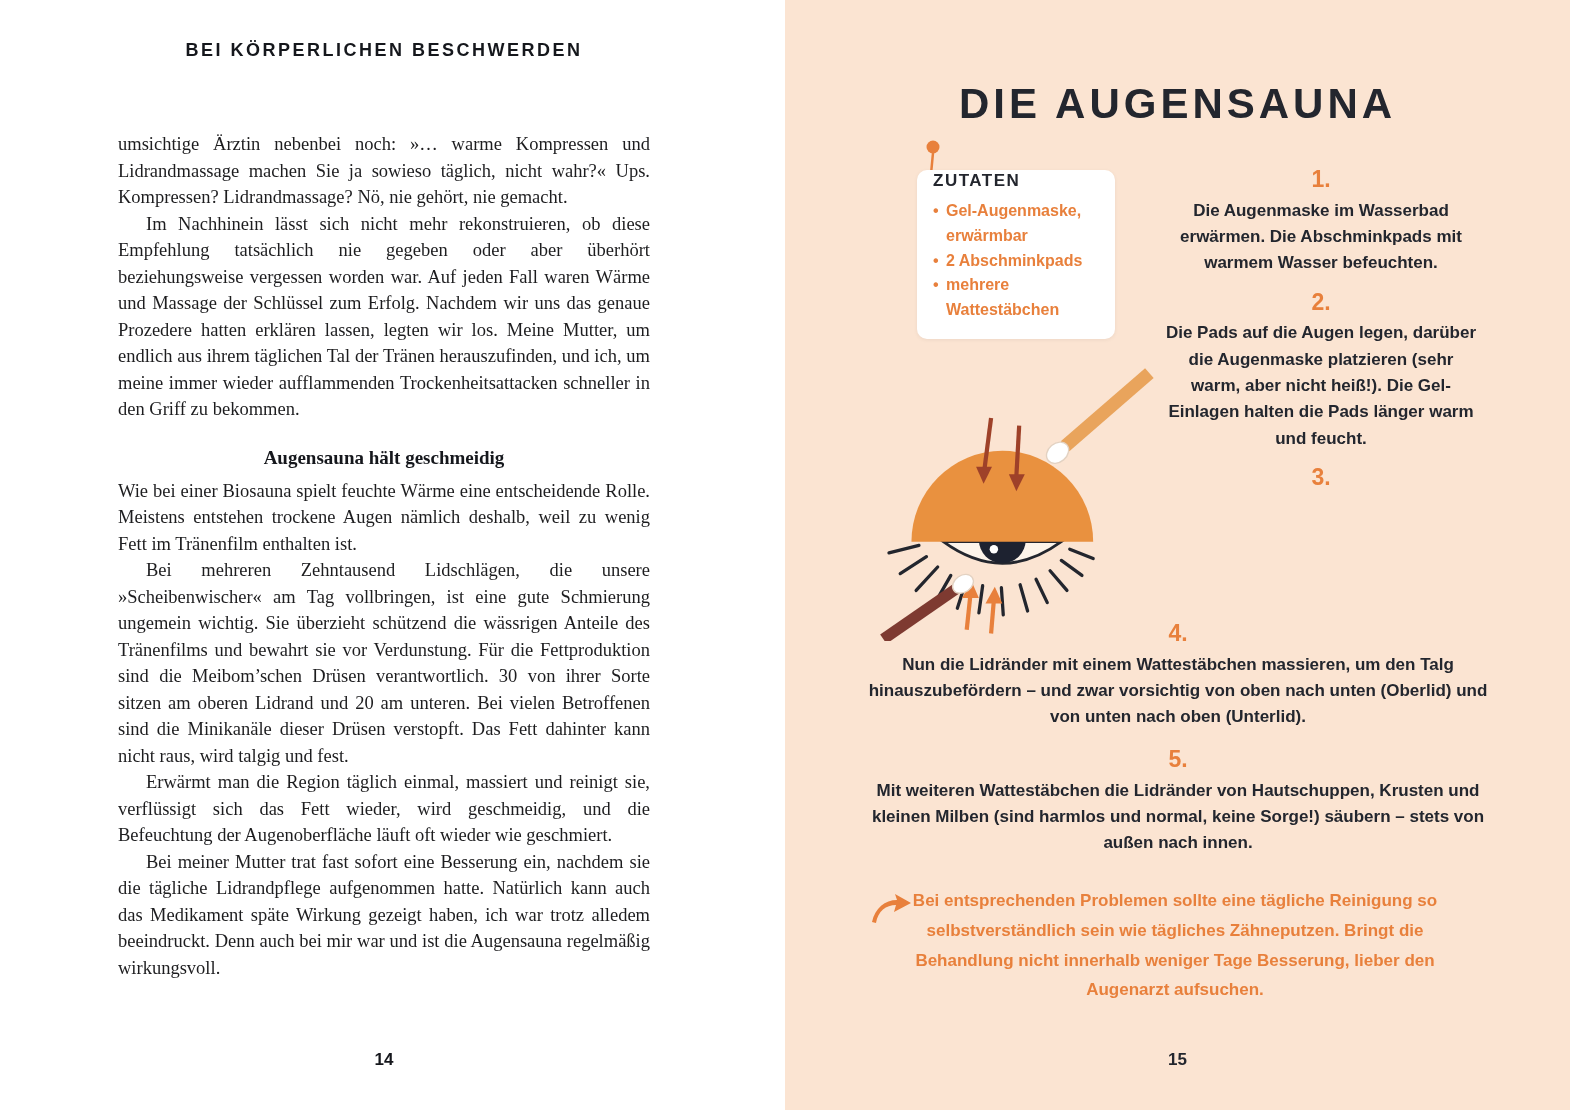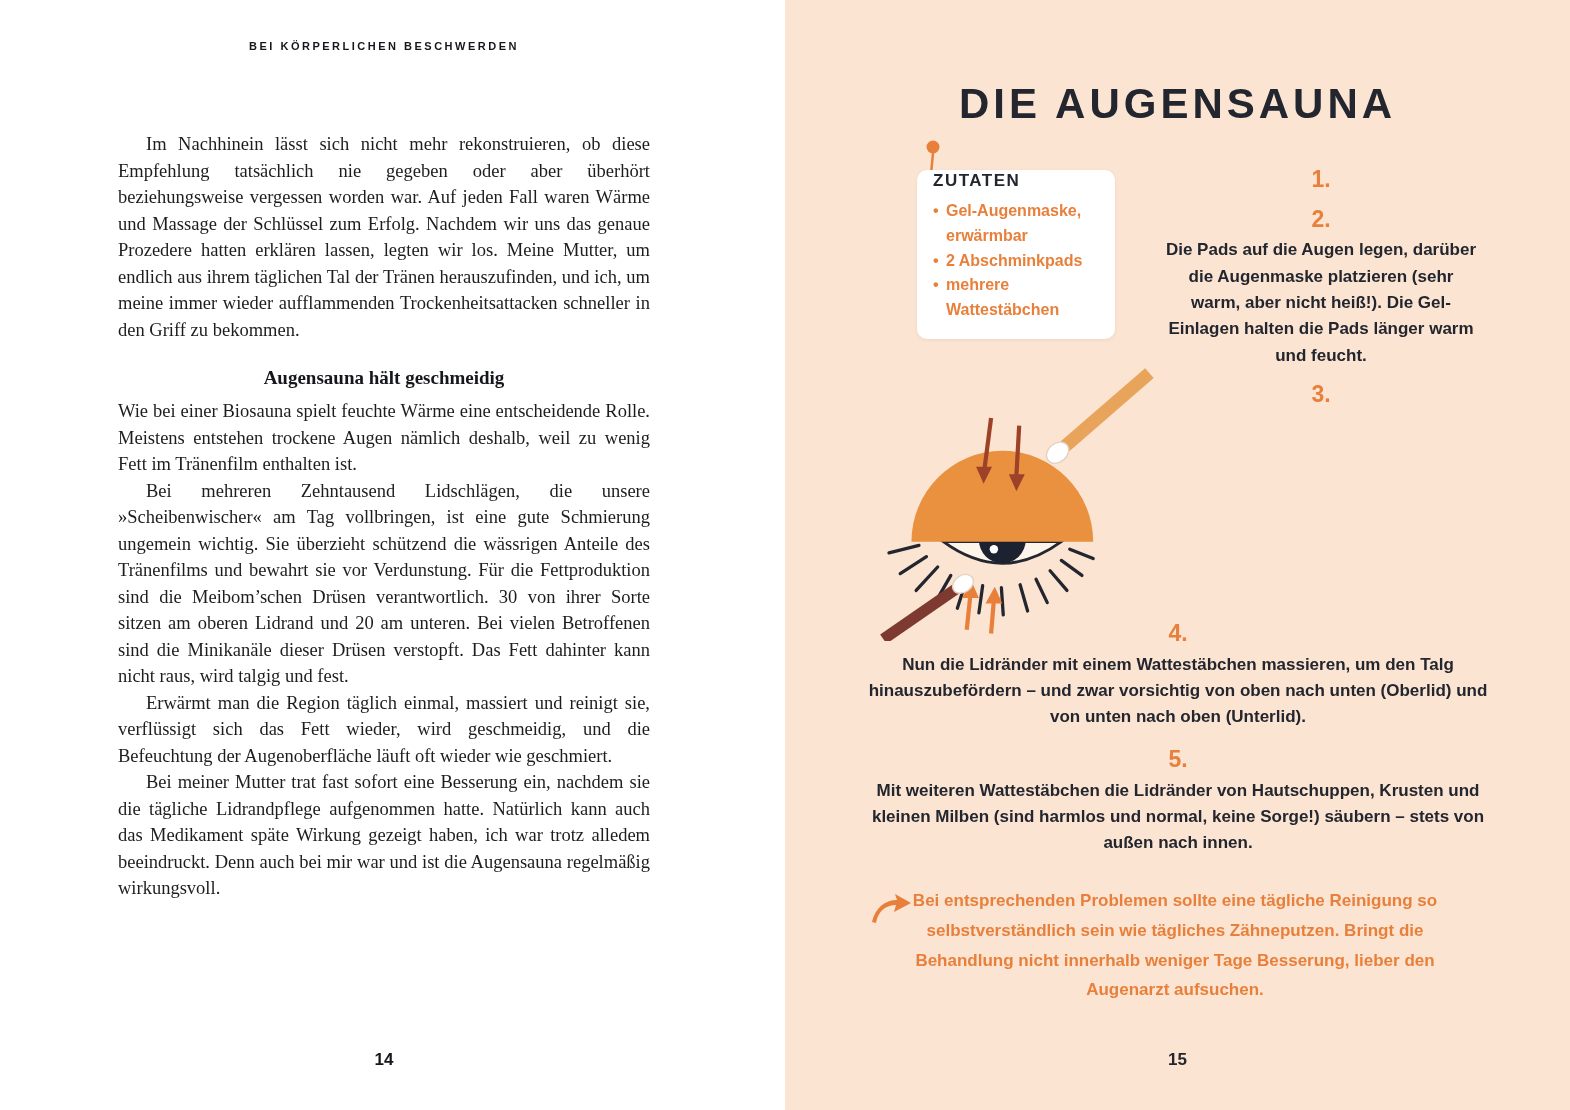--- a/index.html
+++ b/index.html
@@ -22,7 +22,7 @@
   .running-header{
     position:absolute;top:40px;left:118px;width:532px;
     text-align:center;
-    font-size:11px;font-weight:700;letter-spacing:2.5px;
+    font-size:18px;font-weight:700;letter-spacing:2.5px;
     color:#15171c;
   }
   .text-col{

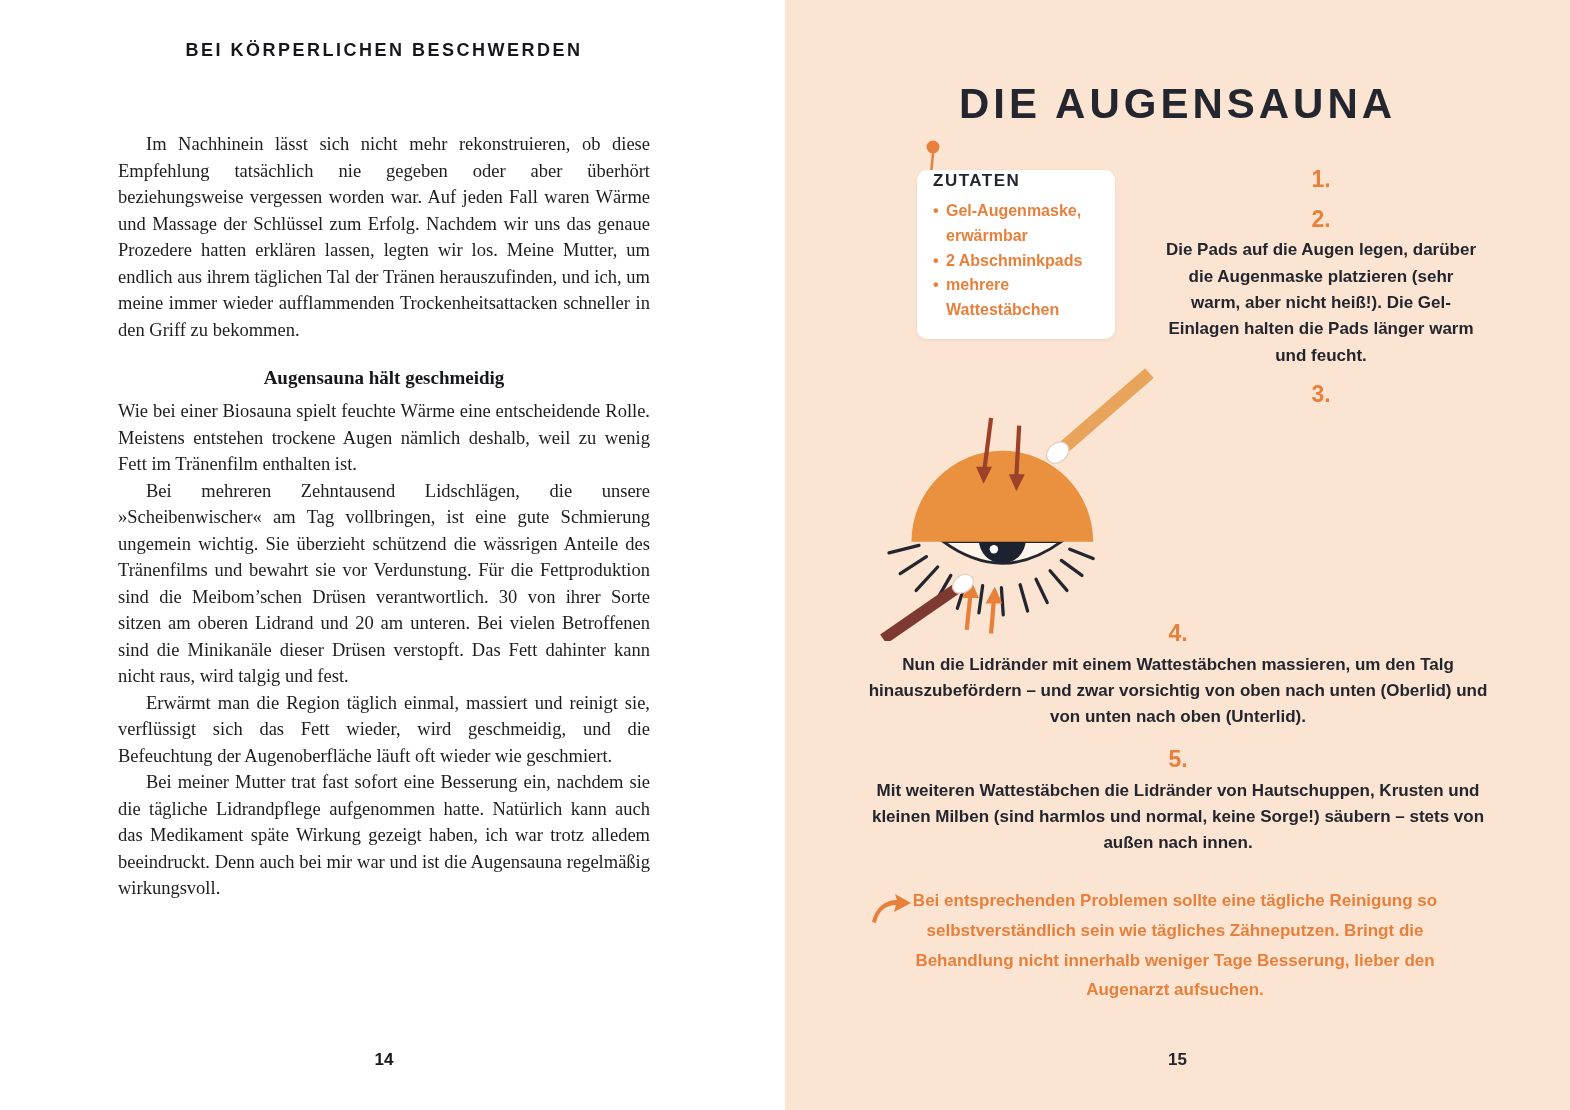--- a/index.html
+++ b/index.html
@@ -110,6 +110,7 @@
   <section class="page left-page">
     <header class="running-header">BEI KÖRPERLICHEN BESCHWERDEN</header>
     <div class="text-col">
+      <p>umsichtige Ärztin nebenbei noch: »… warme Kompressen und Lidrandmassage machen Sie ja sowieso täglich, nicht wahr?« Ups. Kompressen? Lidrandmassage? Nö, nie gehört, nie gemacht.</p>
       <p class="indent">Im Nachhinein lässt sich nicht mehr rekonstruieren, ob diese Empfehlung tatsächlich nie gegeben oder aber überhört beziehungsweise vergessen worden war. Auf jeden Fall waren Wärme und Massage der Schlüssel zum Erfolg. Nachdem wir uns das genaue Prozedere hatten erklären lassen, legten wir los. Meine Mutter, um endlich aus ihrem täglichen Tal der Tränen herauszufinden, und ich, um meine immer wieder aufflammenden Trockenheitsattacken schneller in den Griff zu bekommen.</p>
       <h3 class="subheading">Augensauna hält geschmeidig</h3>
       <p>Wie bei einer Biosauna spielt feuchte Wärme eine entscheidende Rolle. Meistens entstehen trockene Augen nämlich deshalb, weil zu wenig Fett im Tränenfilm enthalten ist.</p>

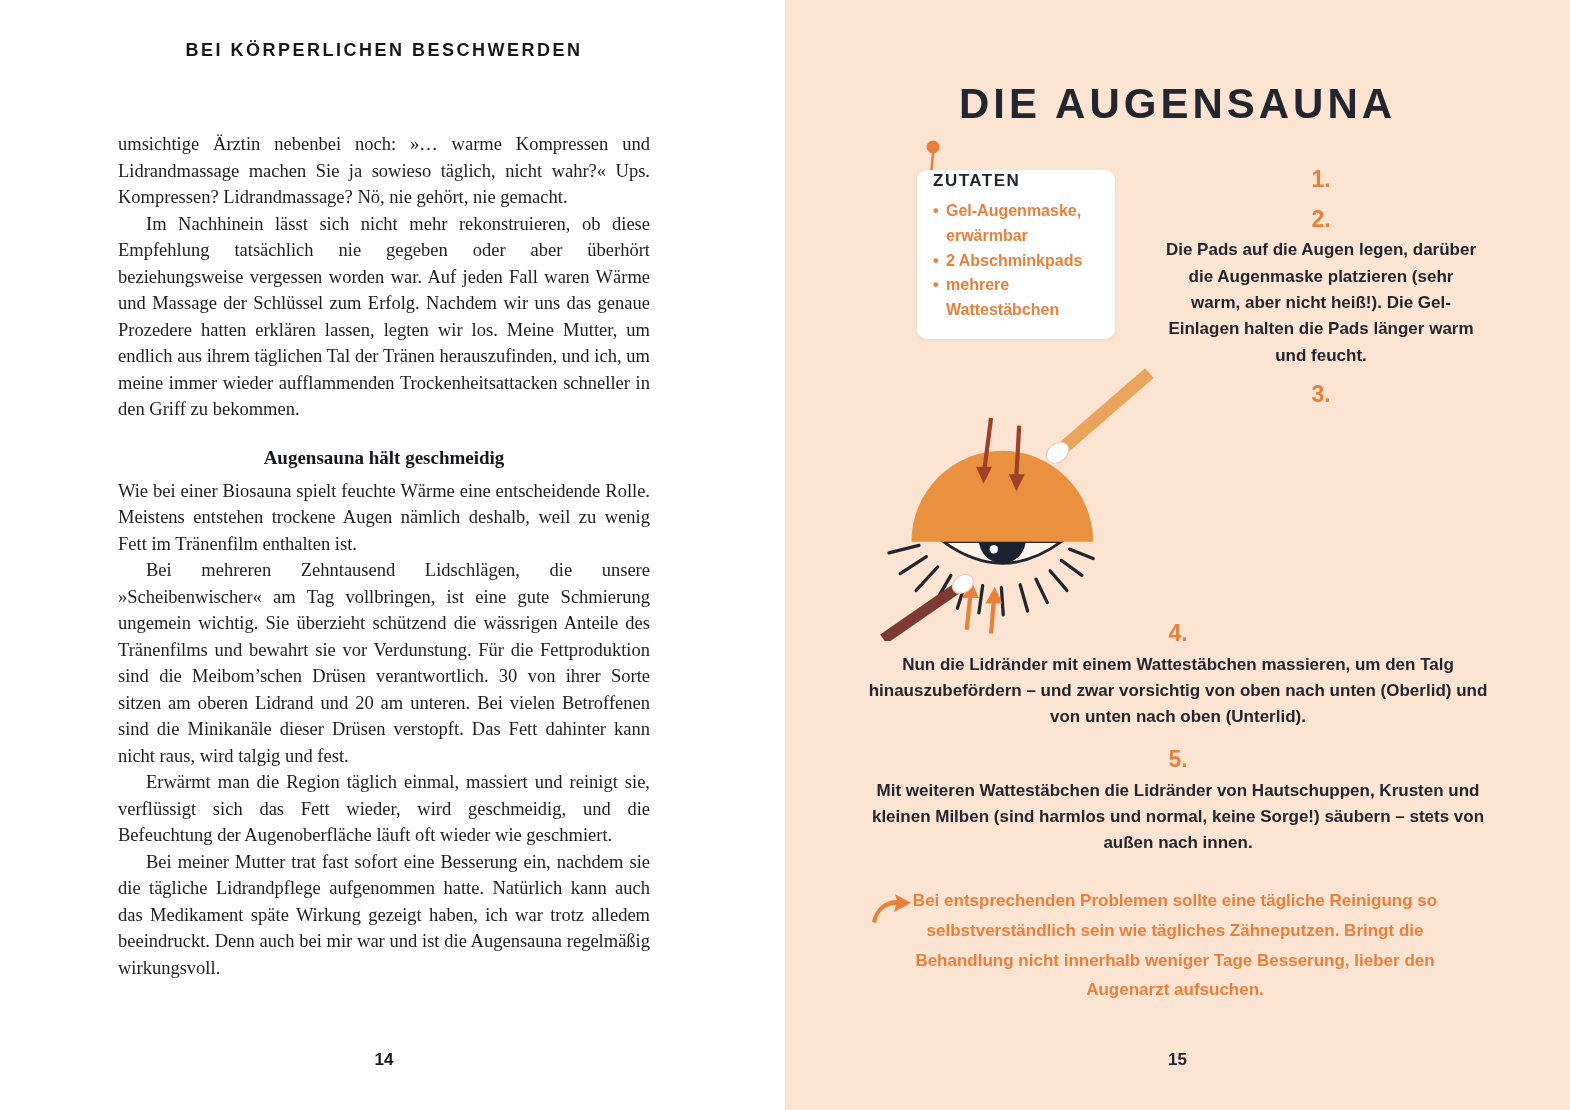--- a/index.html
+++ b/index.html
@@ -143,6 +143,7 @@
     <div class="steps-col">
       <div class="step">
         <div class="step-num">1.</div>
+        <div class="step-text">Die Augenmaske im Wasserbad erwärmen. Die Abschminkpads mit warmem Wasser befeuchten.</div>
       </div>
       <div class="step">
         <div class="step-num">2.</div>

